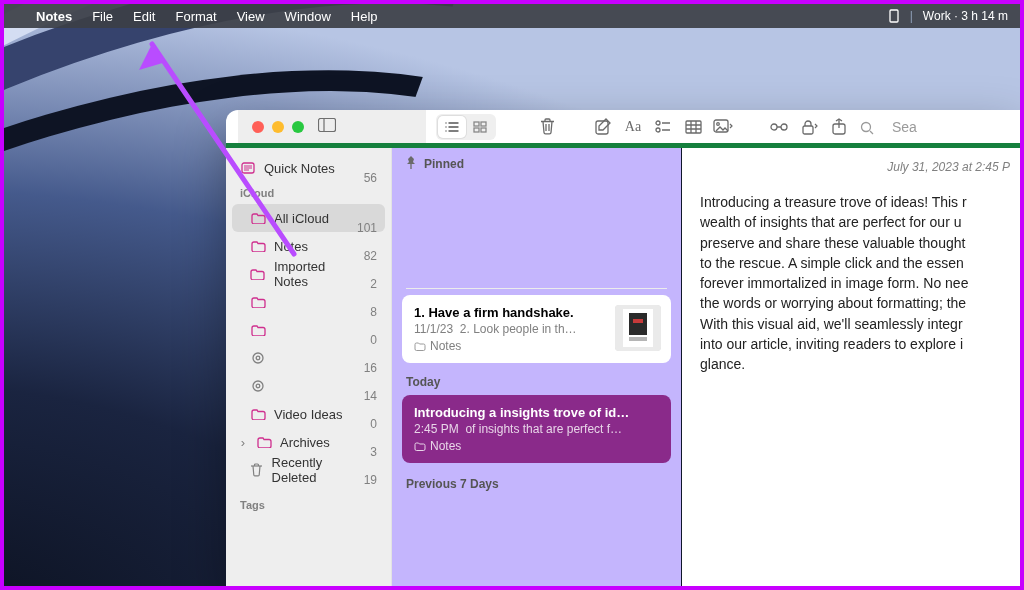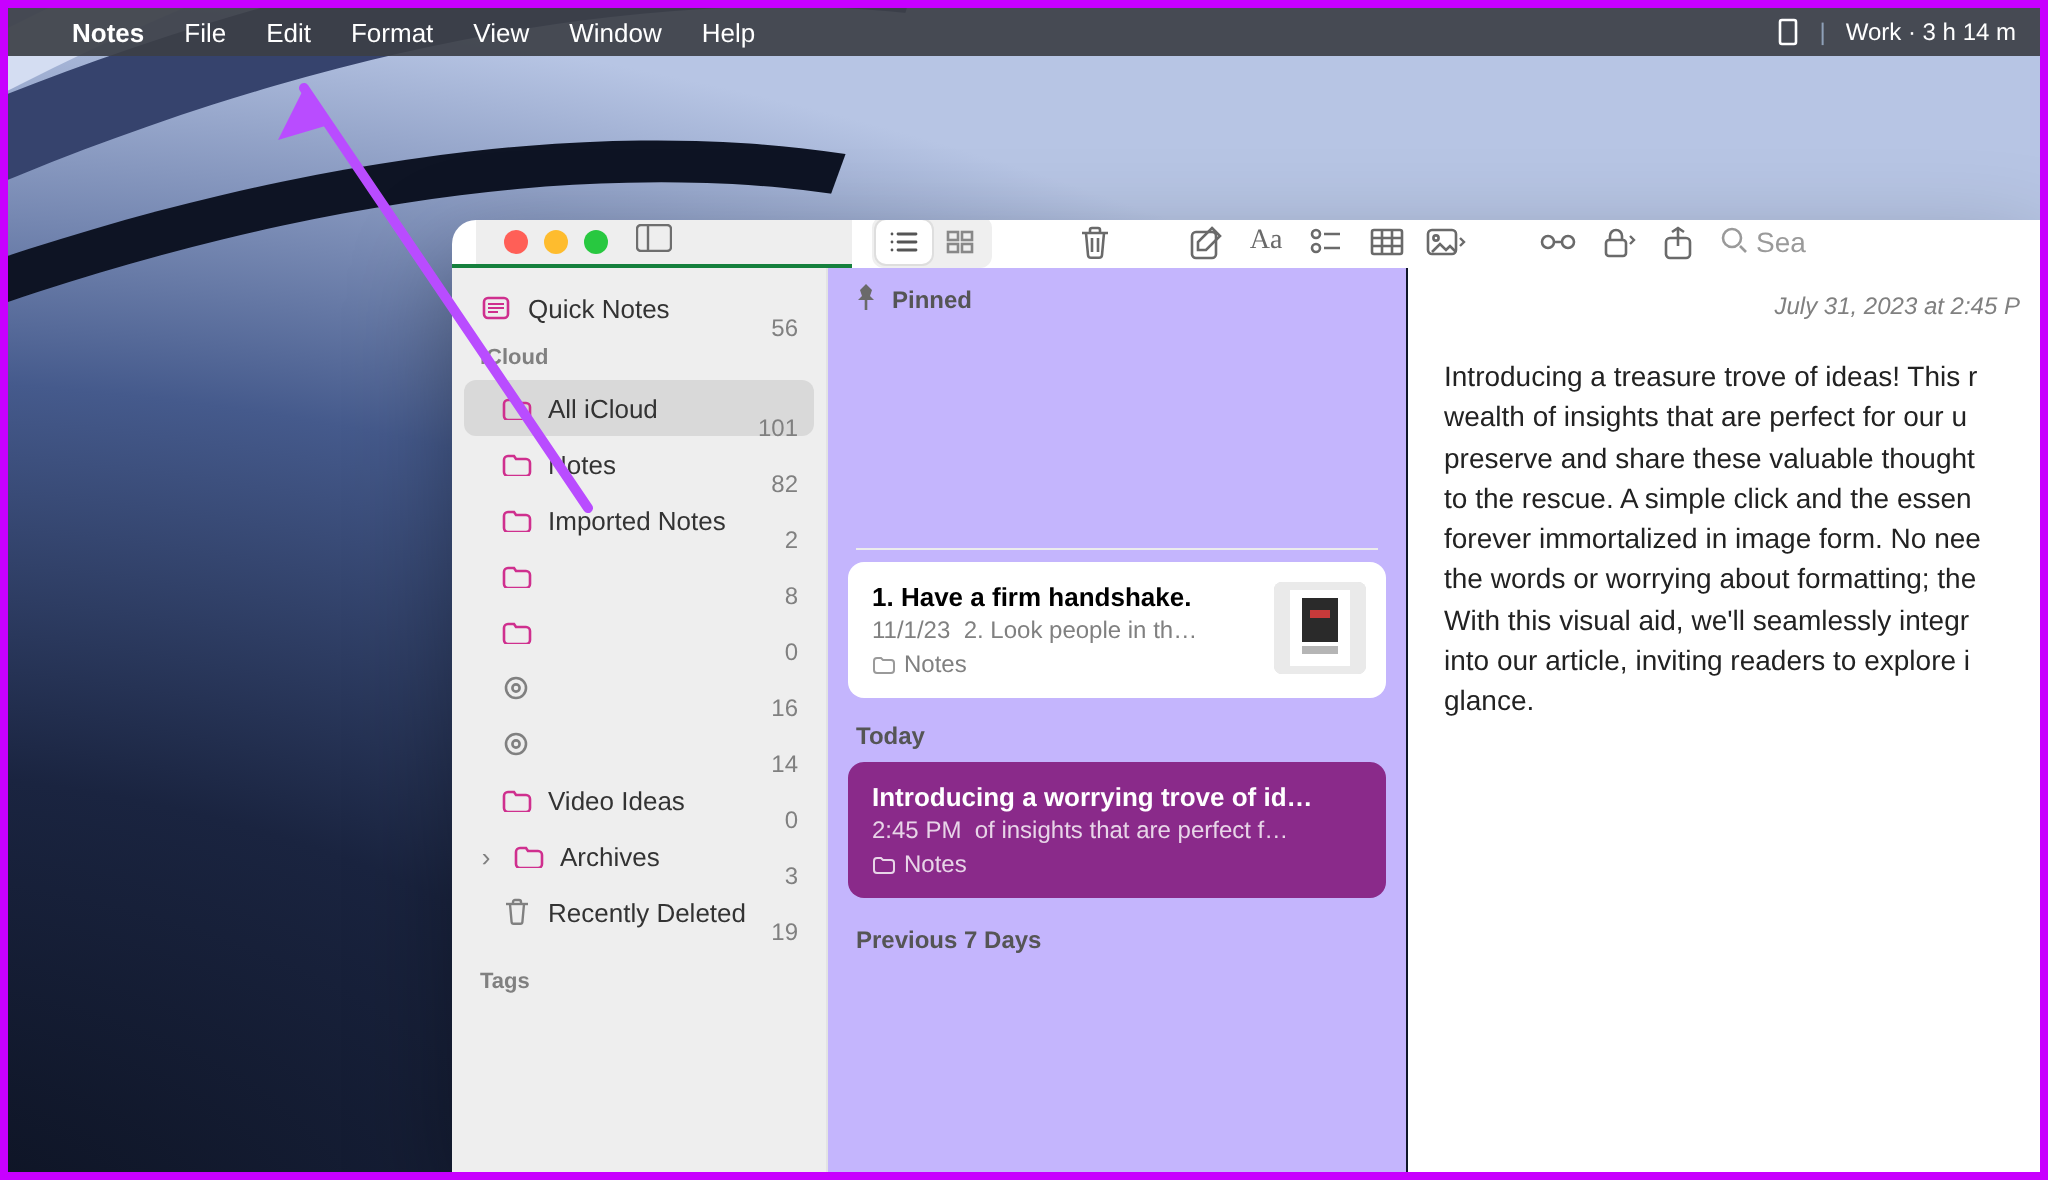--- a/index.html
+++ b/index.html
@@ -26,7 +26,7 @@
 
   
   .window { position:absolute; left:222px; top:106px; right:0; bottom:0; background:#fff; border-top-left-radius:12px; overflow:hidden; box-shadow:0 20px 50px rgba(0,0,0,0.35); display:flex; flex-direction:column;}
-  .titlebar { height:24px; display:flex; align-items:center; border-bottom:2px solid #15803d;padding-left:12px; }
+  .titlebar { height:38px; display:flex; align-items:center; border-bottom:5px solid #15803d;padding-left:12px; }
   .sidebar-tb { width:188px; height:100%; display:flex; align-items:center; padding-left:14px; gap:8px; background:#eeeeee;}
   .traffic { display:flex; gap:8px; }
   .tl { width:12px; height:12px; border-radius:50%; }

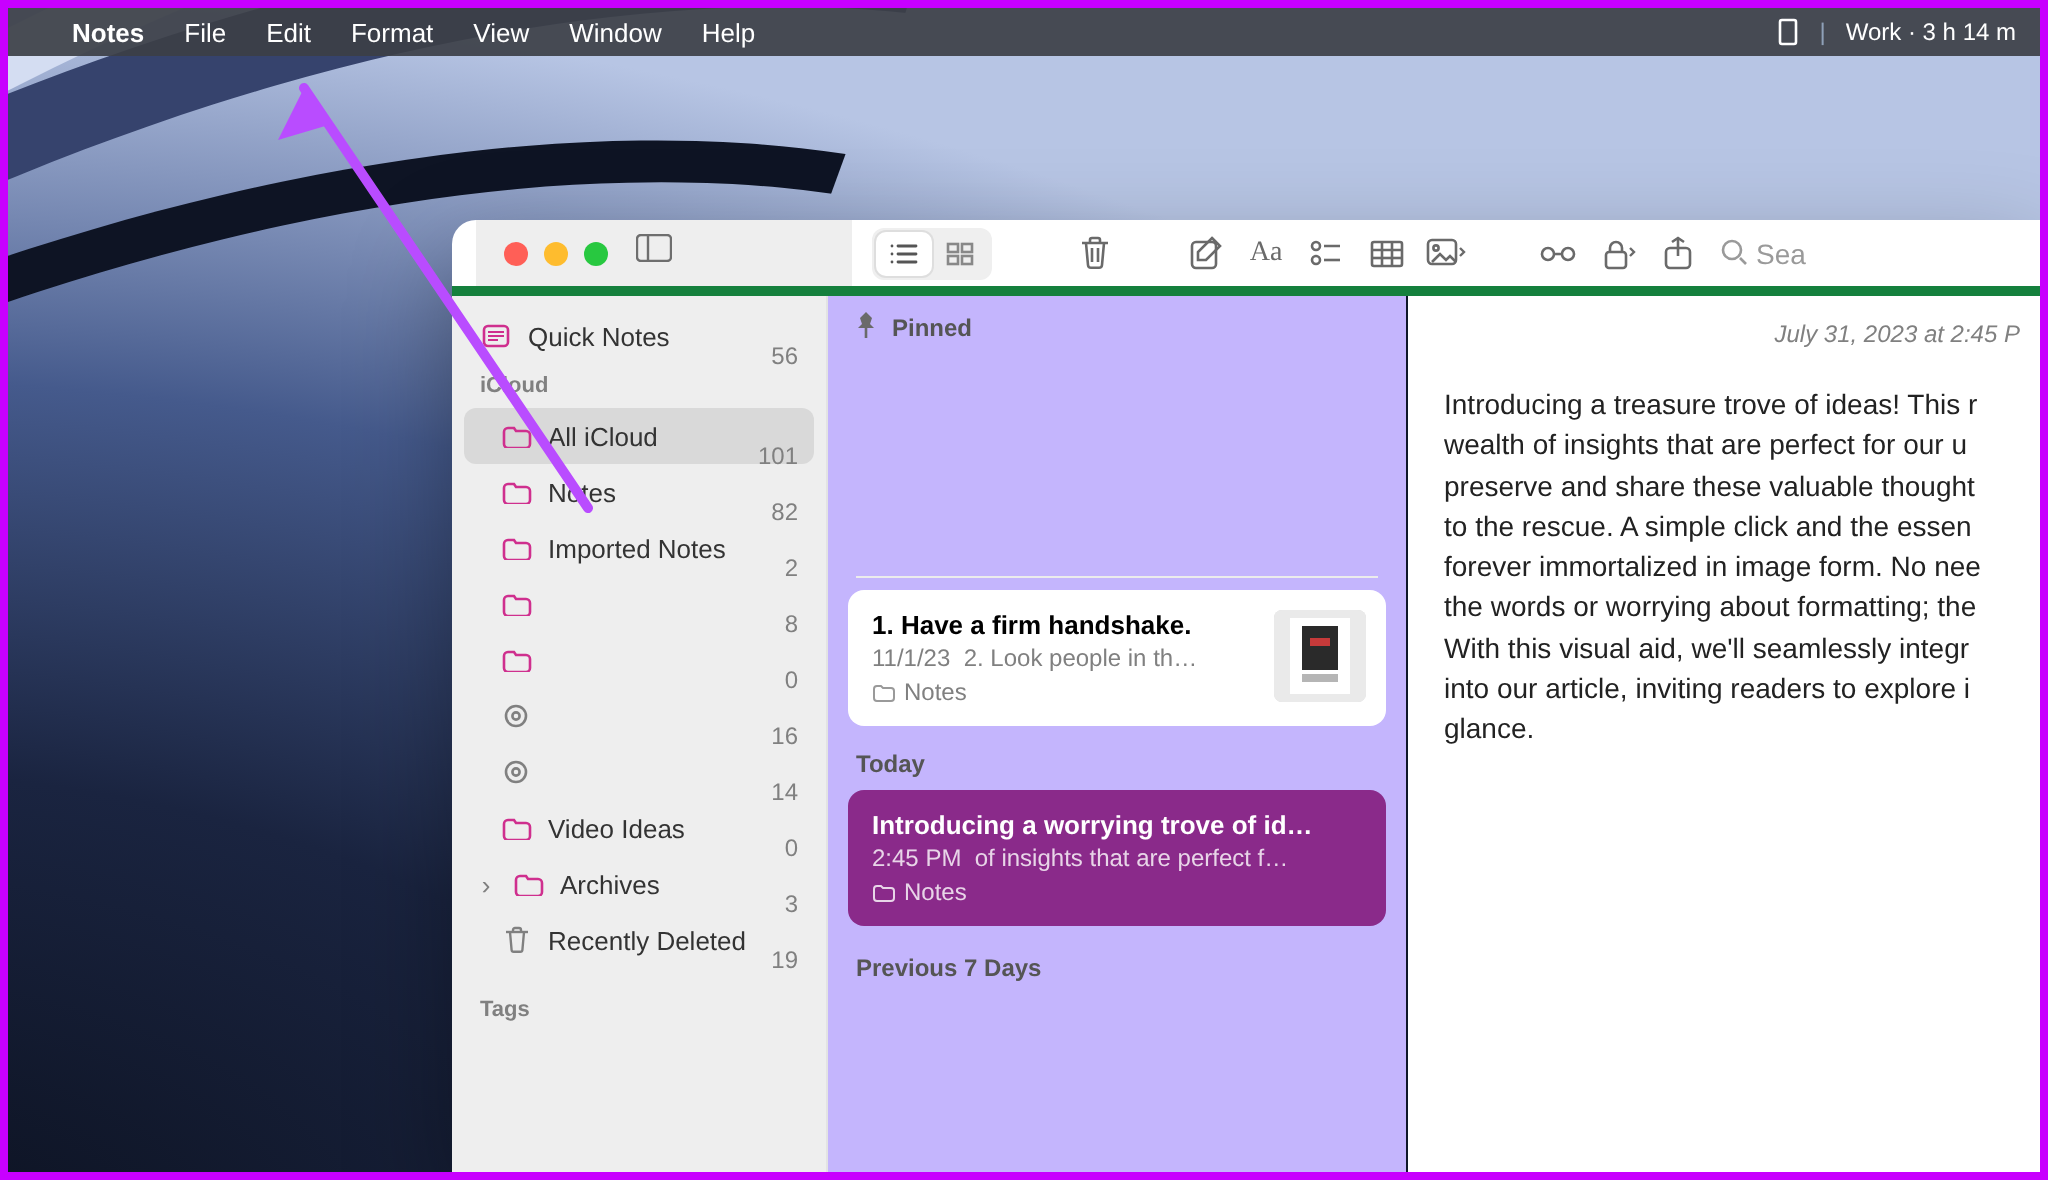--- a/index.html
+++ b/index.html
@@ -39,7 +39,7 @@
   .tbbtn { width:30px; height:26px; display:flex; align-items:center; justify-content:center; color:#6a6a6a; }
   .tbbtn.txt{ font-size:14px; font-family:Georgia,serif;}
   .tbsep { width:26px; }
-  .searchbox { display:flex; align-items:flex-start; gap:4px; color:#9a9a9a; font-size:14px; margin-left:6px;}
+  .searchbox { display:flex; align-items:flex-end; gap:18px; color:#9a9a9a; font-size:14px; margin-left:6px;}
   .searchbox svg{color:#9a9a9a;}
 
   .content { flex:1; display:flex; overflow:hidden;}

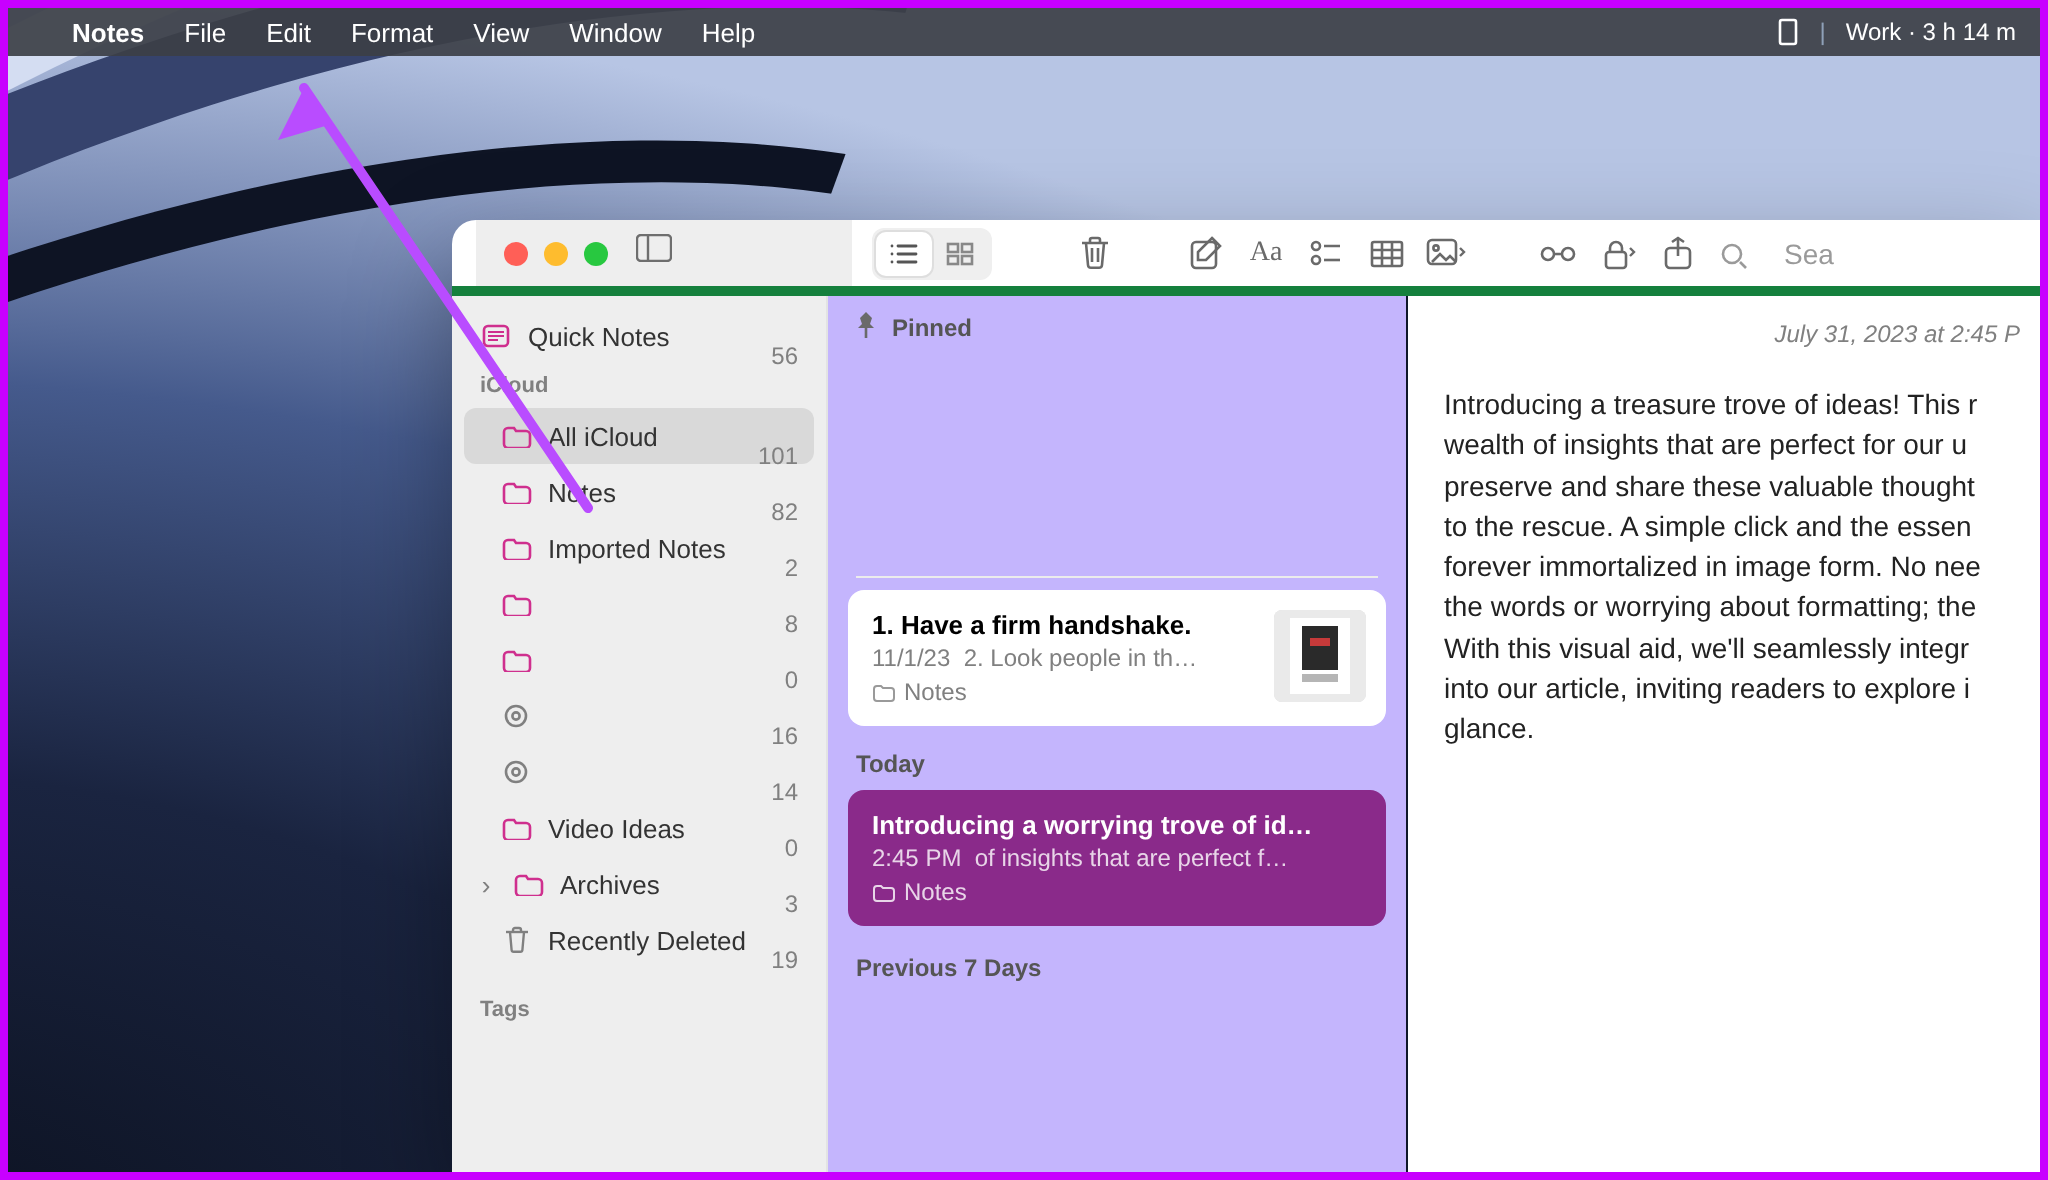--- a/index.html
+++ b/index.html
@@ -44,7 +44,7 @@
 
   .content { flex:1; display:flex; overflow:hidden;}
   
-  .sidebar { width:188px; background:#eeeeee; border-right:1px solid #e3e3e3; padding:6px 6px 0 6px; font-size:13px; color:#333; overflow:hidden;}
+  .sidebar { width:166px; background:#eeeeee; border-right:1px solid #e3e3e3; padding:6px 6px 0 6px; font-size:13px; color:#333; overflow:hidden;}
   .sb-row { display:flex; align-items:center; height:28px; padding:0 8px; border-radius:6px; gap:8px;}
   .sb-row .count { margin-left:auto; color:#808080; font-size:12px;margin-top:20px;}
   .sb-row.sel { background:#d9d9d9;}

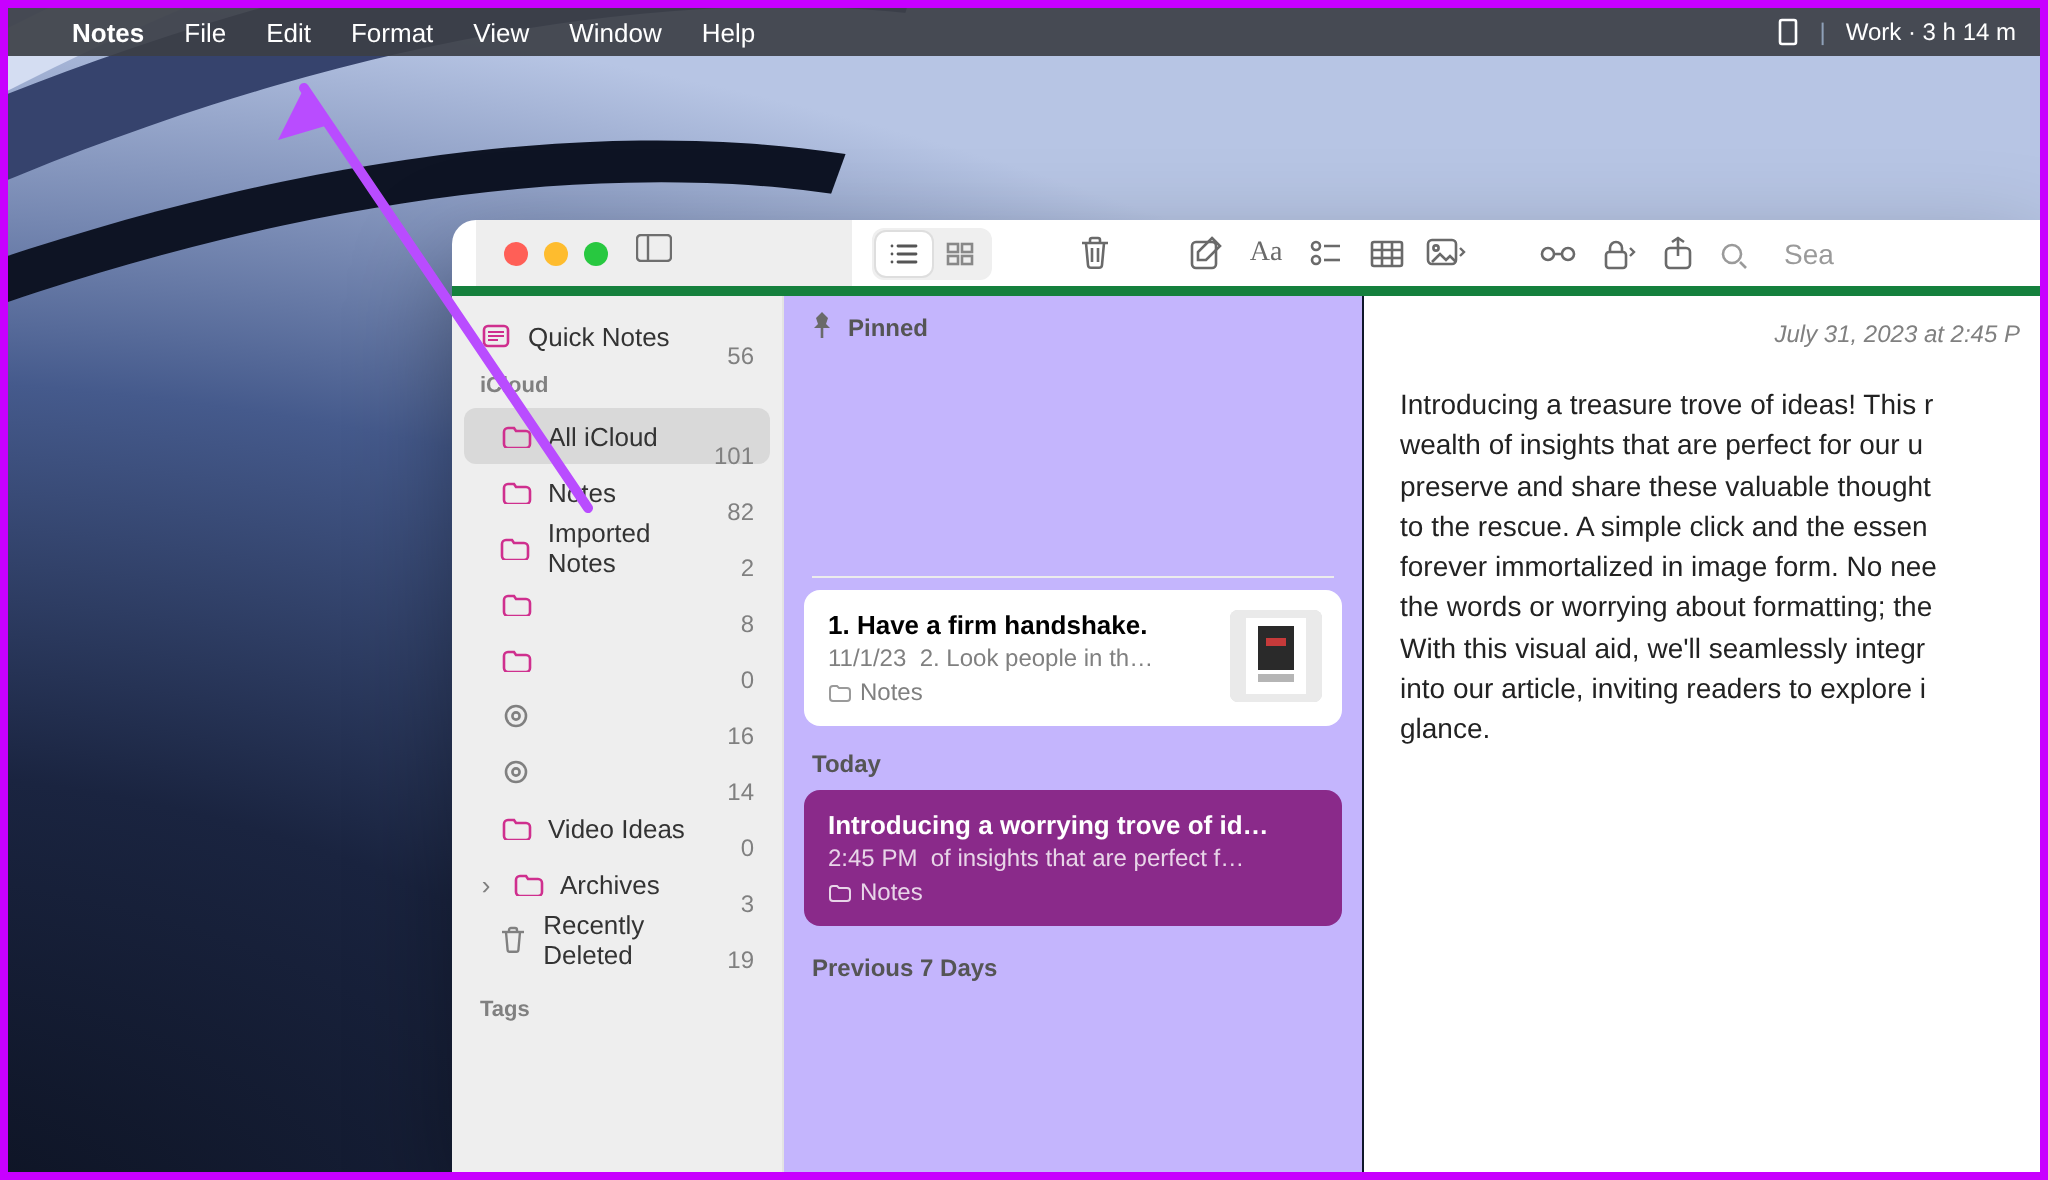--- a/index.html
+++ b/index.html
@@ -396,7 +396,7 @@
           <span>Today</span>
         </div>
       <div class="card selected">
-        <div class="title">Introducing a worrying trove of id…</div>
+        <div class="title">Introducing a insights trove of id…</div>
         <div class="meta"><span>2:45 PM</span>&nbsp;&nbsp;<span>of insights that are perfect f…</span></div>
         <div class="folder">
             <svg width="12" height="9" viewBox="0 0 12 9">

